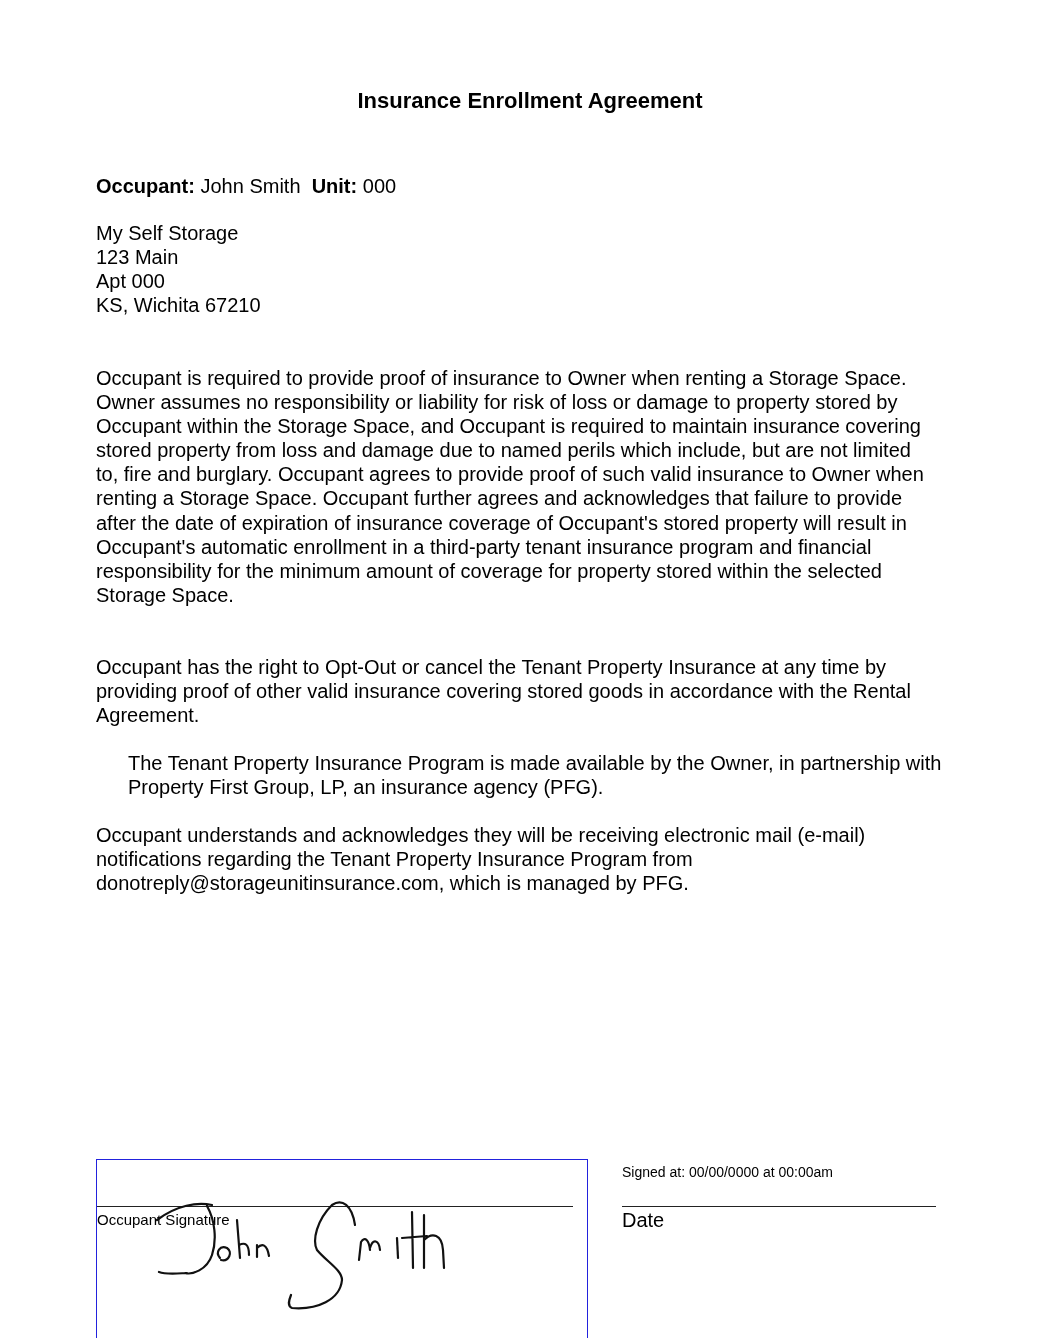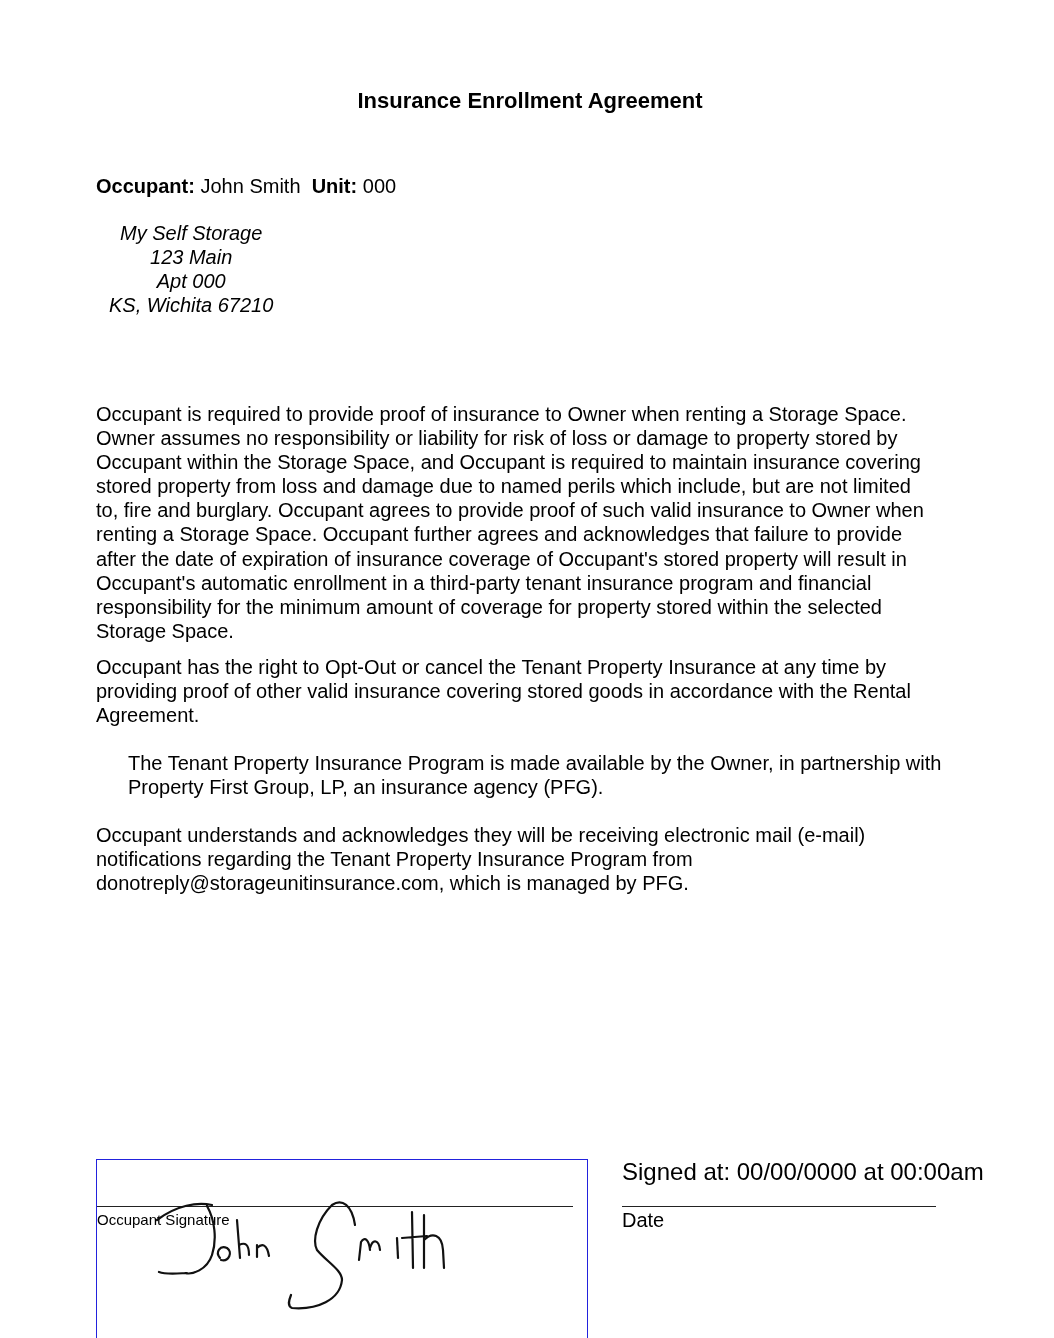--- a/index.html
+++ b/index.html
@@ -17,9 +17,7 @@
     }
     .occupant-line b { font-weight: bold; }
     .address {
-      position: absolute; top: 221px; left: 109px; font-size: 20px; line-height: 24px;
-      font-style: italic;
-      text-align: center;
+      position: absolute; top: 221px; left: 96px; font-size: 20px; line-height: 24px;
     }
     .address div { white-space: nowrap; }
     .para {

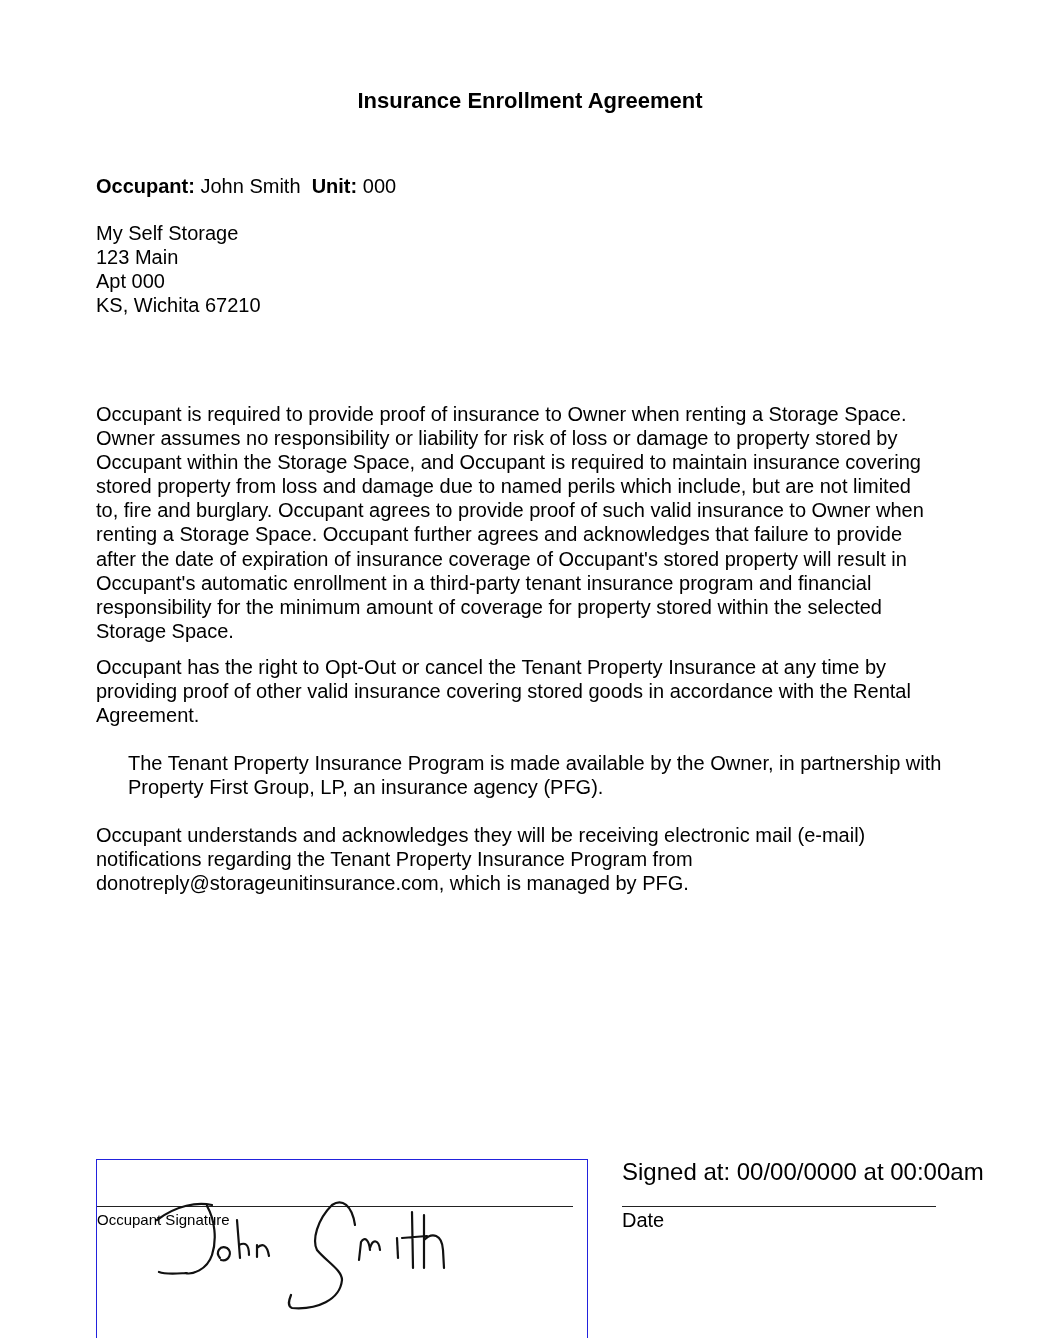--- a/index.html
+++ b/index.html
@@ -24,7 +24,7 @@
       position: absolute; left: 96px; font-size: 20px; line-height: 24.1px;
     }
     .para div { white-space: nowrap; }
-    #p1 { top: 366px; margin-top: 36px; }
+    #p1 { top: 366px; }
     #p2 { top: 655px; }
     #p3 { top: 751px; margin-left: 32px; }
     #p4 { top: 823px; }

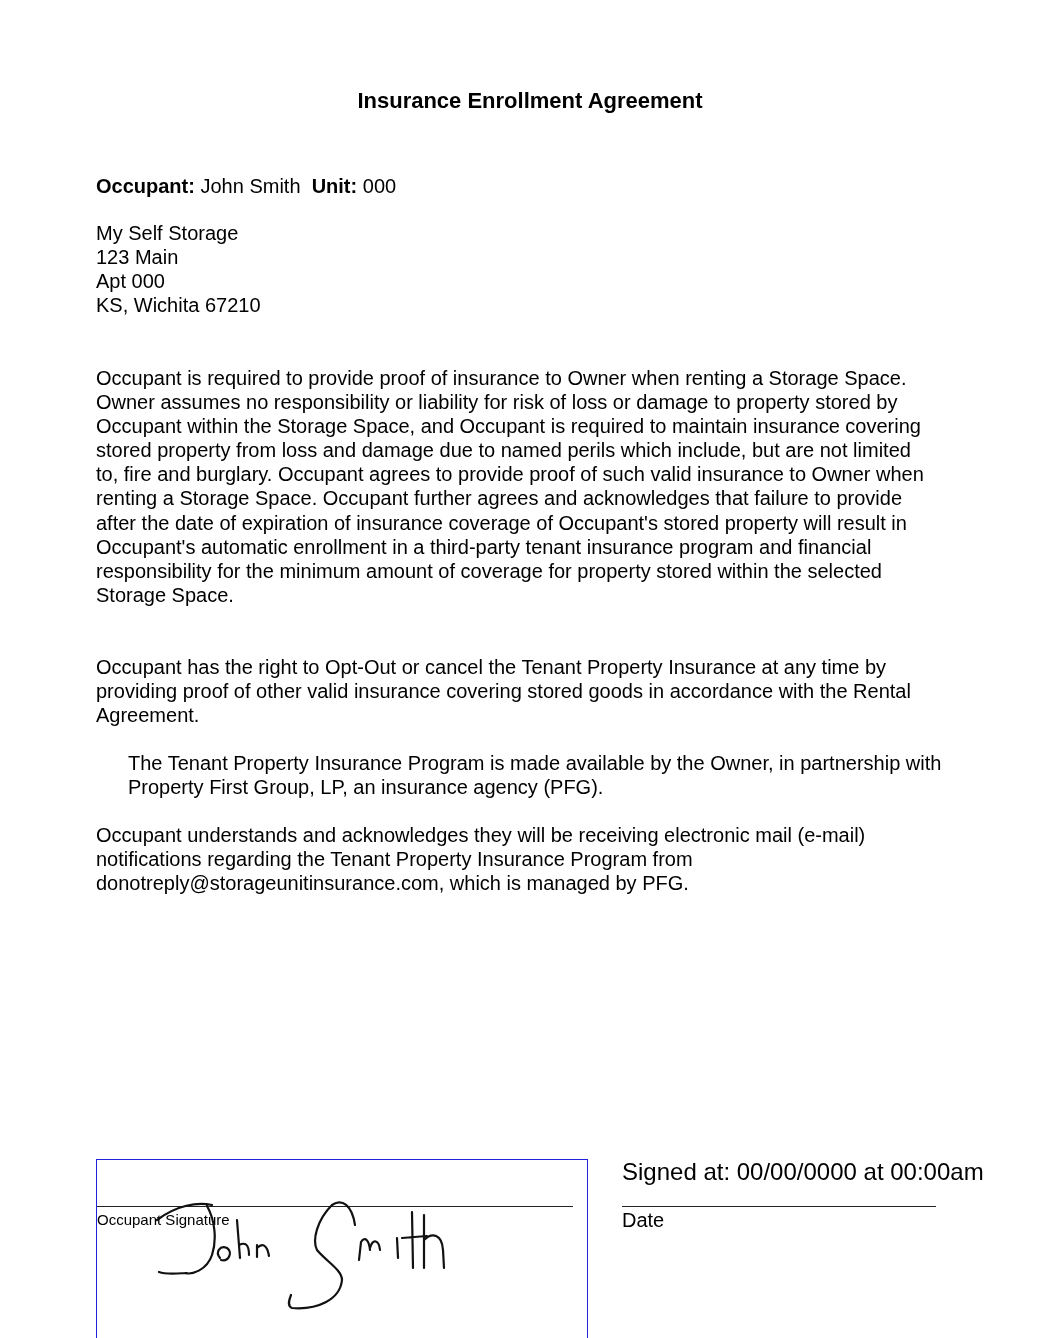--- a/index.html
+++ b/index.html
@@ -45,7 +45,7 @@
       position: absolute; left: 0; top: 0; width: 492px; height: 190px;
     }
     .signed-at {
-      position: absolute; left: 622px; top: 1159px; font-size: 24px; line-height: 26px;
+      position: absolute; left: 622px; top: 1159px; font-size: 14px; line-height: 26px;
       white-space: nowrap;
     }
     .date-line {

